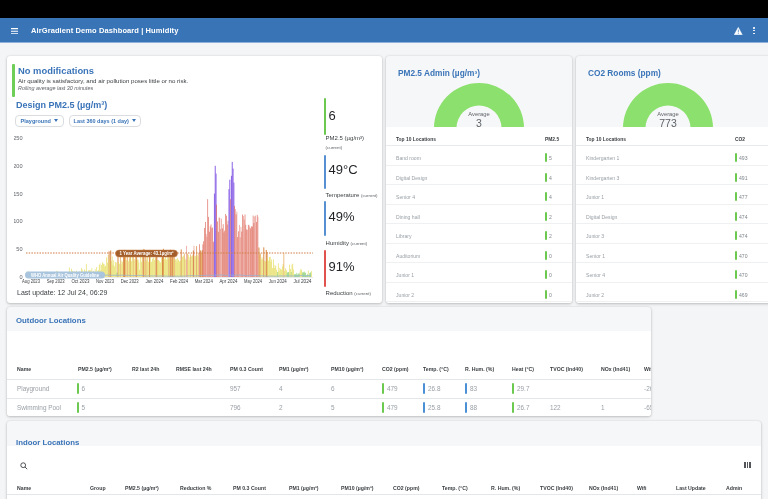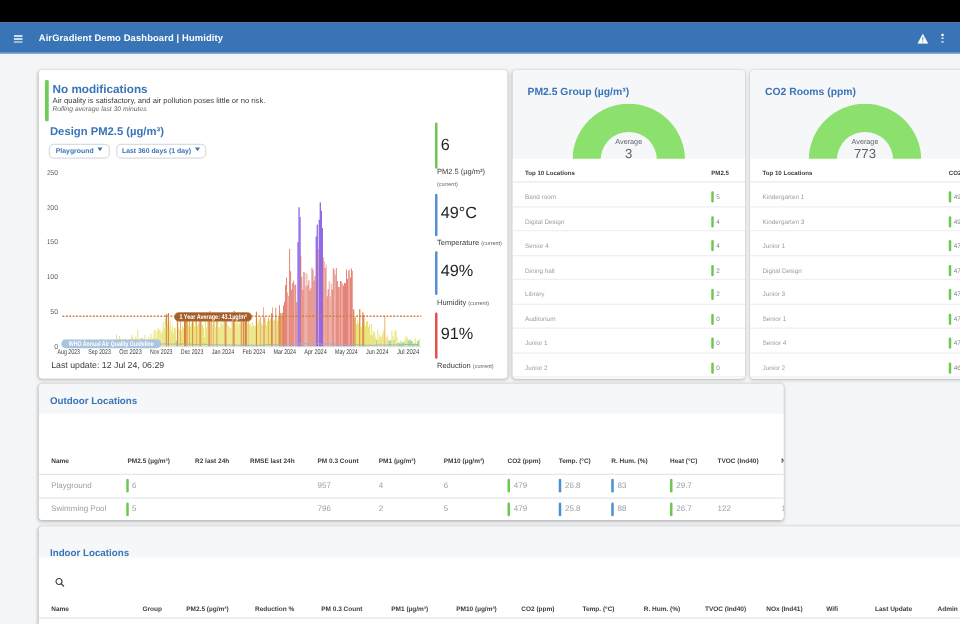--- a/index.html
+++ b/index.html
@@ -7,7 +7,7 @@
 .blackbar { position:absolute; left:0; top:0; width:768px; height:18px; background:#000; }
 .navbar { position:absolute; left:0; top:18px; width:768px; height:25px; background:#3874b6; border-bottom:1px solid #8fb0da; }
 .nav-title { position:absolute; left:31px; top:7.5px; color:#fff; font-size:7.5px; font-weight:bold; letter-spacing:0.1px; }
-.card { position:absolute; background:#fff; border-radius:3px; box-shadow:0 1px 3px rgba(0,0,0,0.22), 0 0 2px rgba(0,0,0,0.1);margin-left:24px; }
+.card { position:absolute; background:#fff; border-radius:3px; box-shadow:0 1px 3px rgba(0,0,0,0.22), 0 0 2px rgba(0,0,0,0.1); }
 
 
 #leftcard { left:7px; top:56px; width:375px; height:247px; }

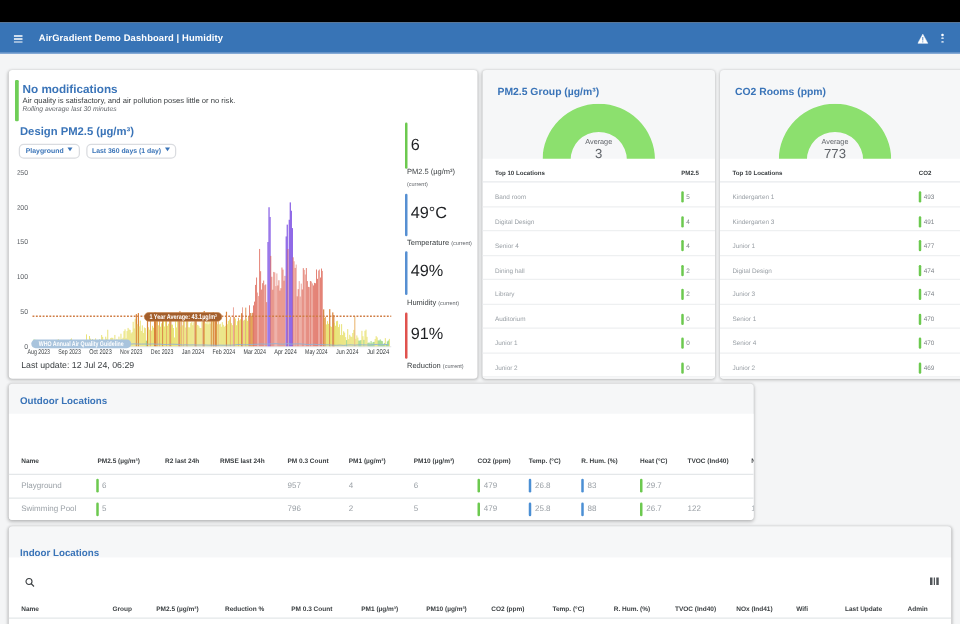--- a/index.html
+++ b/index.html
@@ -487,7 +487,7 @@
 </div>
 
 <div class="card" id="pmcard">
-  <div class="room-title">PM2.5 Group (µg/m³)</div>
+  <div class="room-title">PM2.5 Admin (µg/m³)</div>
   <div class="gauge" style="left:48px">
     <svg width="90" height="45" viewBox="0 0 90 45">
         <path d="M0 45 A45 45 0 0 1 90 45 L67.5 45 A22.5 22.5 0 0 0 22.5 45 Z" fill="#8ce06e"></path>

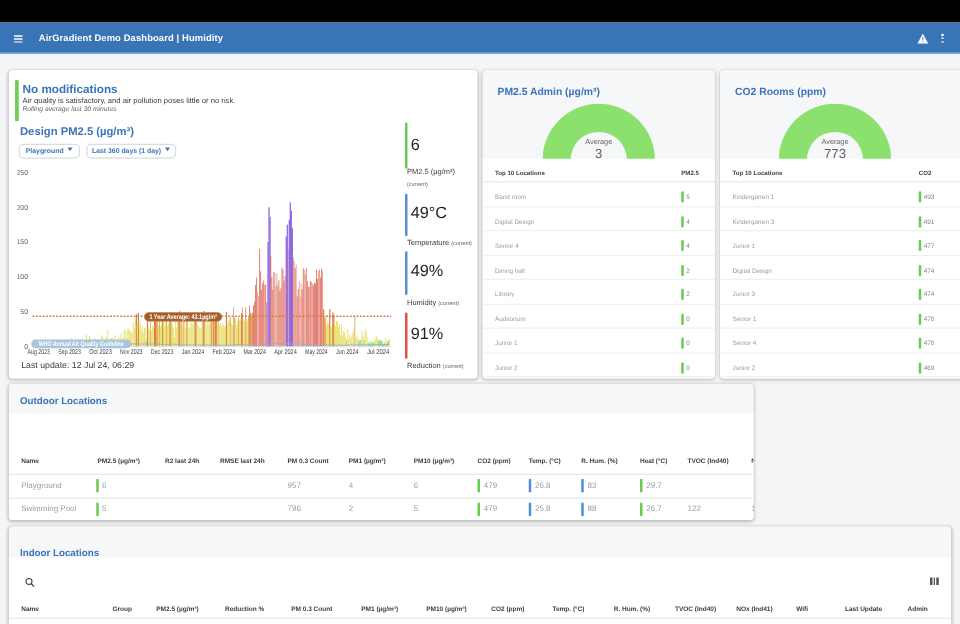--- a/index.html
+++ b/index.html
@@ -46,7 +46,7 @@
 .rt-row .vv { position:absolute; left:163px; top:9.3px; font-size:5.1px; color:#80868b; }
 
 
-#outcard { left:7px; top:307px; width:596px; height:109px; background:#f6f7f8; overflow:hidden; }
+#outcard { left:7px; top:307px; width:644px; height:109px; background:#f6f7f8; overflow:hidden; }
 #incard { left:7px; top:421px; width:754px; height:90px; background:#f6f7f8; overflow:hidden; }
 .sec-title { position:absolute; left:9px; font-size:7.8px; font-weight:bold; color:#3a74b8; }
 .sec-white { position:absolute; left:0; right:0; bottom:0; background:#fff; }

